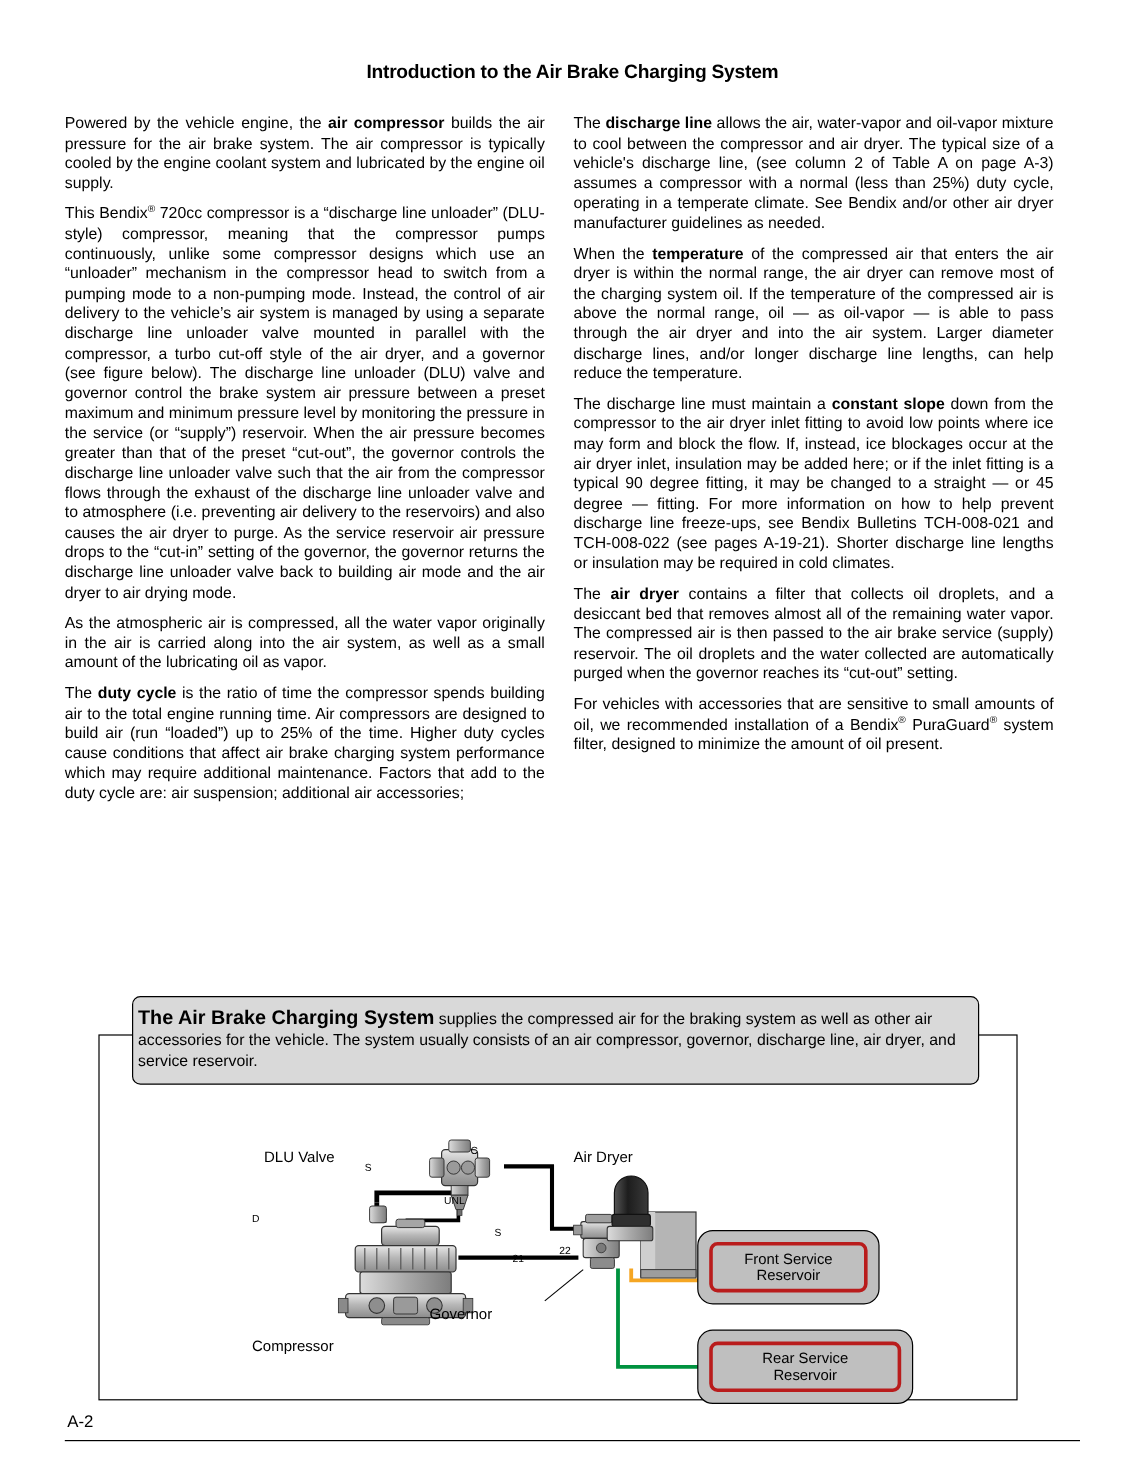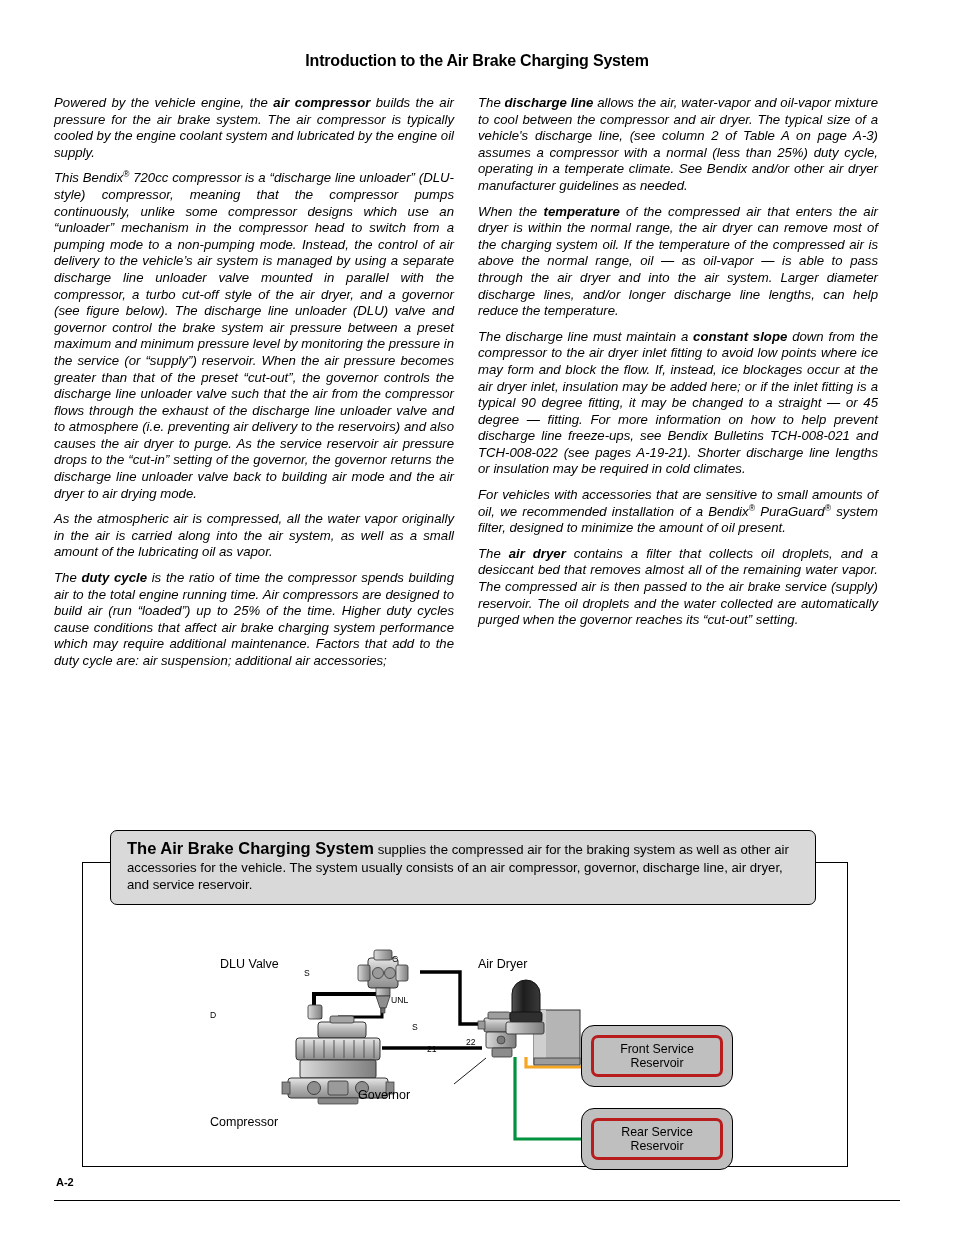--- a/index.html
+++ b/index.html
@@ -37,7 +37,7 @@
   }
   .col-left { position:absolute; left:0; top:0; }
   .col-right { position:absolute; left:424px; top:0; }
-  .col p { margin:0 0 9px 0;font-style:italic; }
+  .col p { margin:0 0 9px 0; }
   .col p:last-child { margin-bottom:0; }
   b { font-weight:bold; }
   sup { font-size:8.5px; vertical-align:super; line-height:0; }

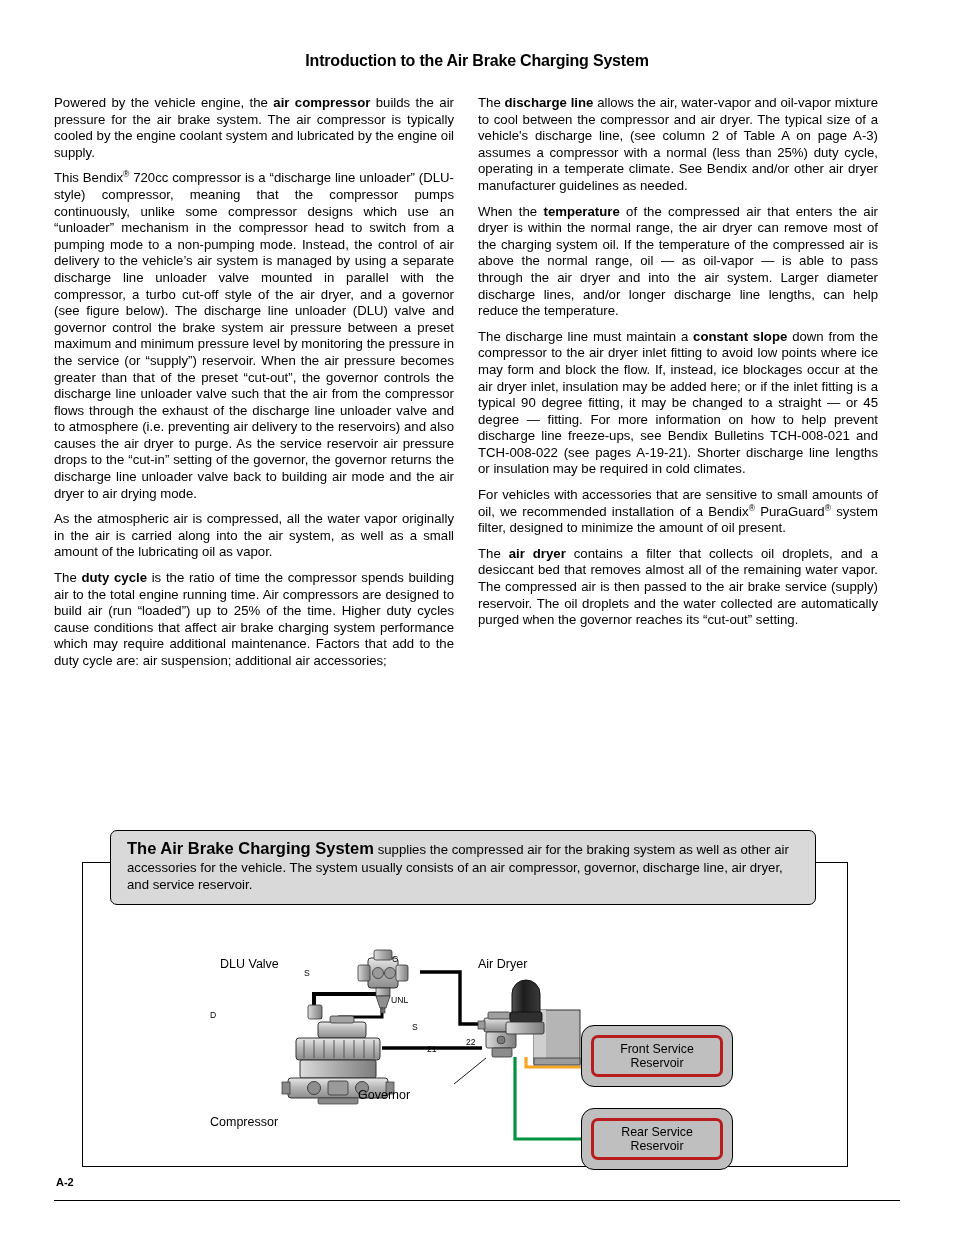--- a/index.html
+++ b/index.html
@@ -142,8 +142,8 @@
         <p><span>The </span><b>discharge line</b><span> allows the air, water-vapor and oil-vapor mixture to cool between the compressor and air dryer.  The typical size of a vehicle's discharge line, (see column 2 of Table A on page A-3) assumes a compressor with a normal (less than 25%) duty cycle, operating in a temperate climate.  See Bendix and/or other air dryer manufacturer guidelines as needed.</span></p>
         <p><span>When the </span><b>temperature</b><span> of the compressed air that enters the air dryer is within the normal range, the air dryer can remove most of the charging system oil.  If the temperature of the compressed air is above the normal range, oil — as oil-vapor — is able to pass through the air dryer and into the air system.  Larger diameter discharge lines, and/or longer discharge line lengths, can help reduce the temperature.</span></p>
         <p><span>The discharge line must maintain a </span><b>constant slope</b><span> down from the compressor to the air dryer inlet fitting to avoid low points where ice may form and block the flow.  If, instead, ice blockages occur at the air dryer inlet, insulation may be added here; or if the inlet fitting is a typical 90 degree fitting, it may be changed to a straight — or 45 degree — fitting.  For more information on how to help prevent discharge line freeze-ups, see Bendix Bulletins TCH-008-021 and TCH-008-022 (see pages A-19-21).  Shorter discharge line lengths or insulation may be required in cold climates.</span></p>
+        <p><span>The </span><b>air dryer</b><span> contains a filter that collects oil droplets, and a desiccant bed that removes almost all of the remaining water vapor.  The compressed air is then passed to the air brake service (supply) reservoir.  The oil droplets and the water collected are automatically purged when the governor reaches its “cut-out” setting.</span></p>
         <p><span>For vehicles with accessories that are sensitive to small amounts of oil, we recommended installation of a Bendix</span><sup>®</sup><span> PuraGuard</span><sup>®</sup><span> system filter, designed to minimize the amount of oil present.</span></p>
-        <p><span>The </span><b>air dryer</b><span> contains a filter that collects oil droplets, and a desiccant bed that removes almost all of the remaining water vapor.  The compressed air is then passed to the air brake service (supply) reservoir.  The oil droplets and the water collected are automatically purged when the governor reaches its “cut-out” setting.</span></p>
       </div>
   </div>
 

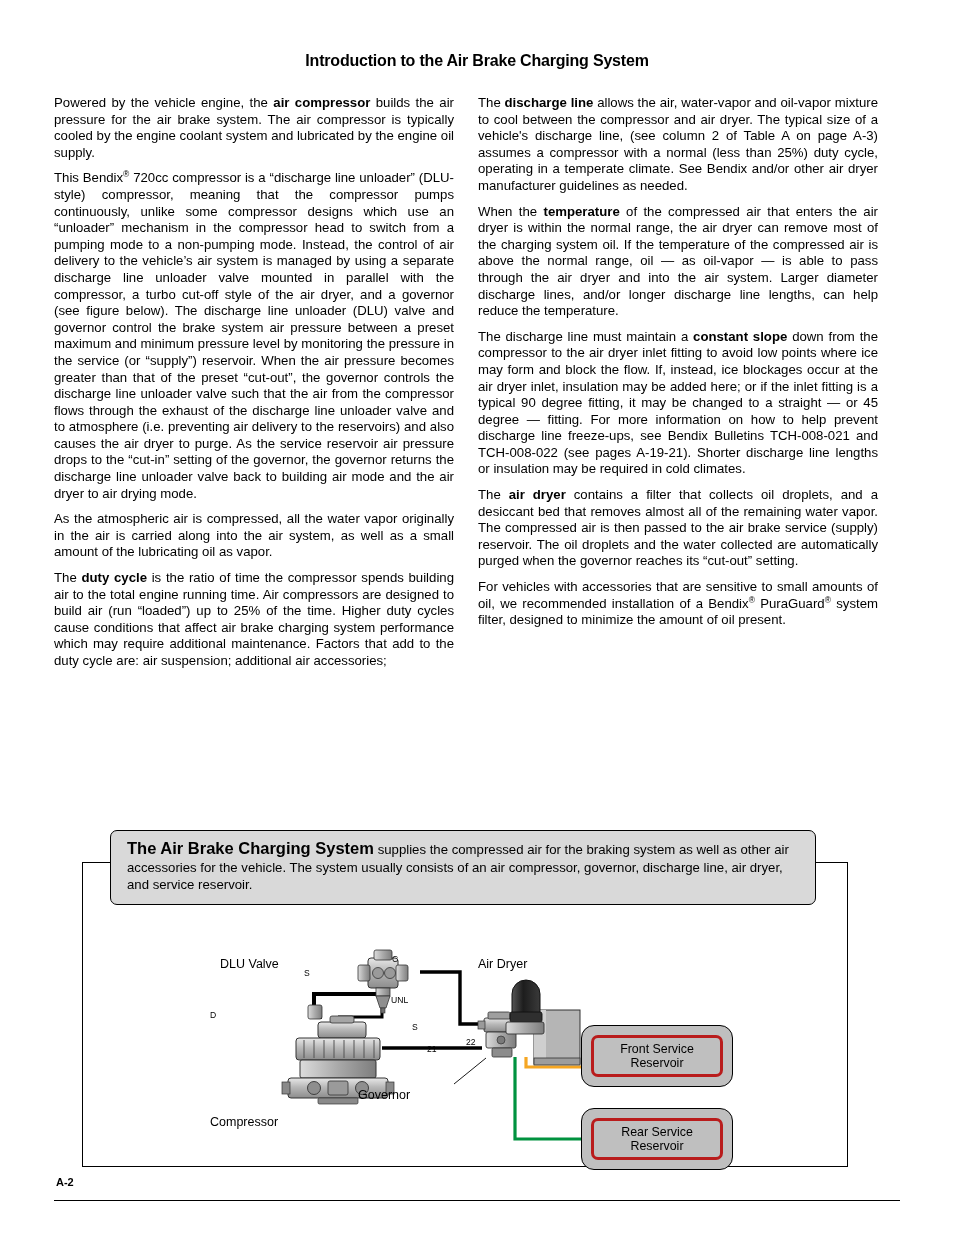--- a/index.html
+++ b/index.html
@@ -64,7 +64,7 @@
     background:#d9d9d9;
     border:1.2px solid #000;
     border-radius:7px;
-    padding:9px 12px 10px 16px;
+    padding:9px 12px 10px 4px;
     font-size:13.2px;
     line-height:17.5px;
     z-index:5;

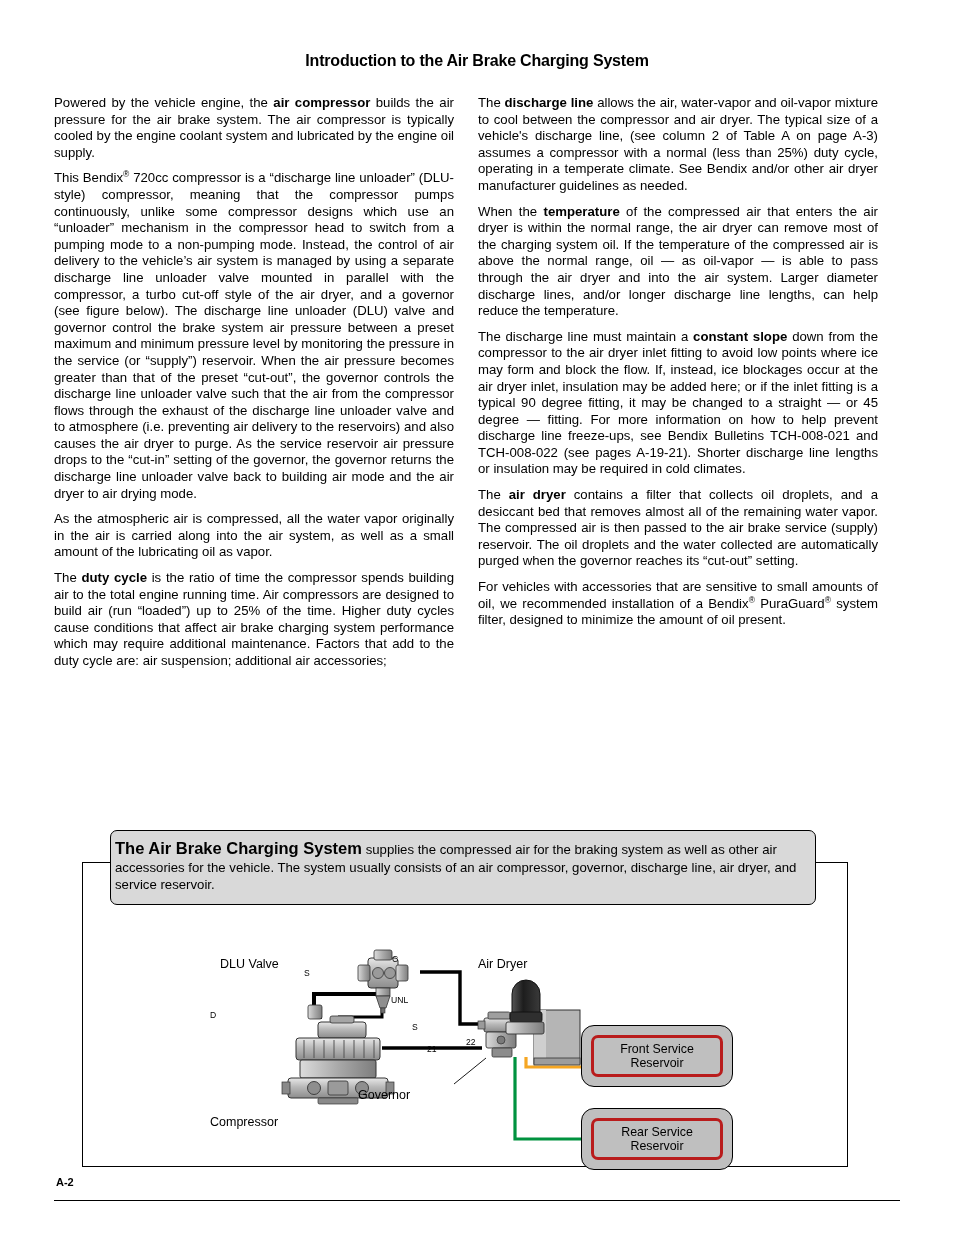--- a/index.html
+++ b/index.html
@@ -255,7 +255,7 @@
       <div class="lbl-sm" style="left:310px; top:92px;">C</div>
       <div class="lbl-sm" style="left:222px; top:106px;">S</div>
       <div class="lbl-sm" style="left:128px; top:148px;">D</div>
-      <div class="lbl-sm" style="left:309px; top:133px;text-align:right;">UNL</div>
+      <div class="lbl-sm" style="left:288px; top:133px;text-align:right;">UNL</div>
       <div class="lbl-sm" style="left:330px; top:160px;">S</div>
       <div class="lbl-sm" style="left:345px; top:182px;">21</div>
       <div class="lbl-sm" style="left:384px; top:175px;">22</div>

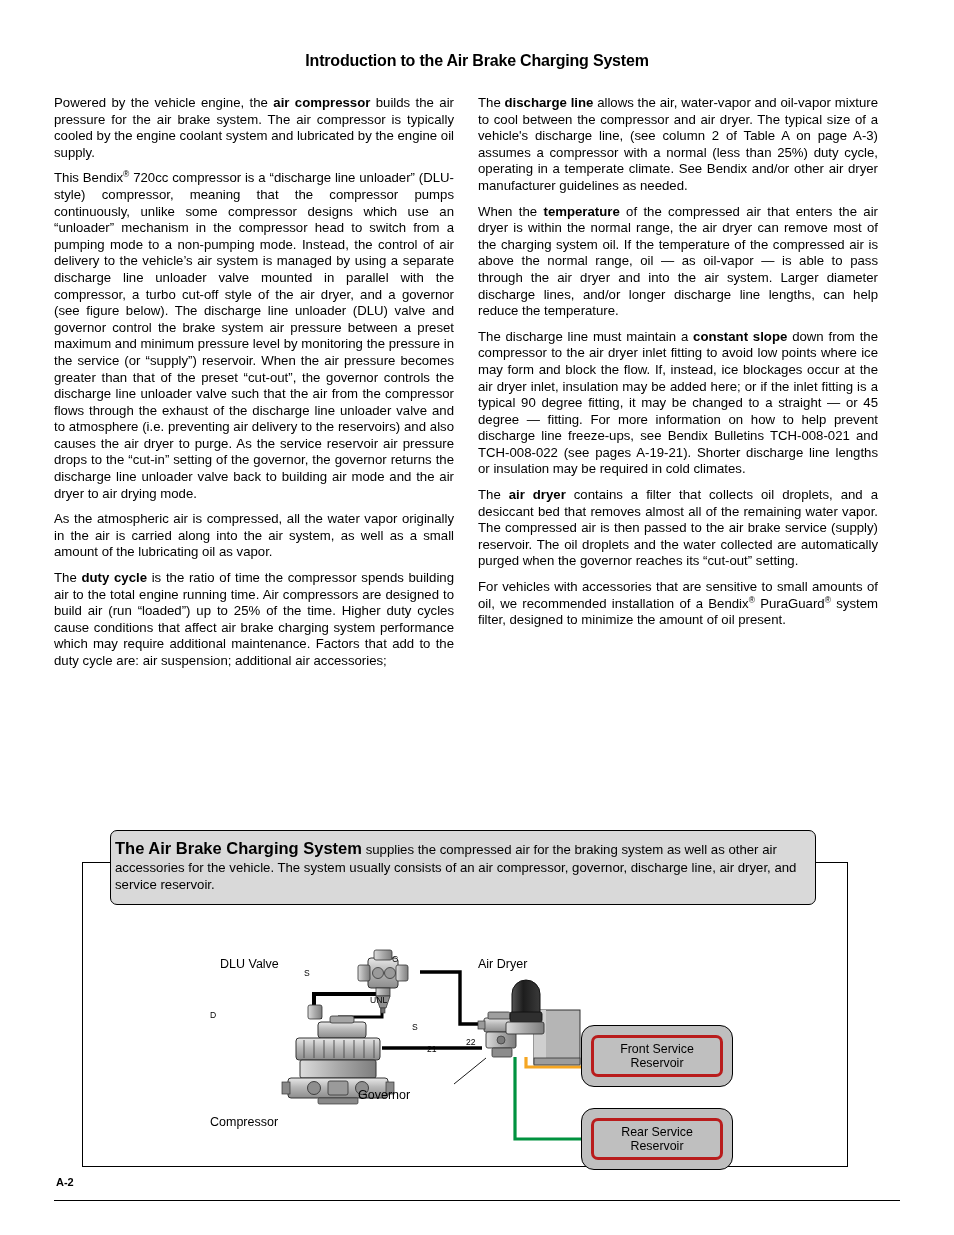--- a/index.html
+++ b/index.html
@@ -266,7 +266,7 @@
         </div>
       </div>
 
-      <div class="reservoir" style="left:499px; top:246px; width:152px; height:62px;">
+      <div class="reservoir" style="left:499px; top:246px; width:180px; height:62px;">
         <div class="reservoir-inner">
           <span><span>Rear Service</span><br><span>Reservoir</span></span>
         </div>

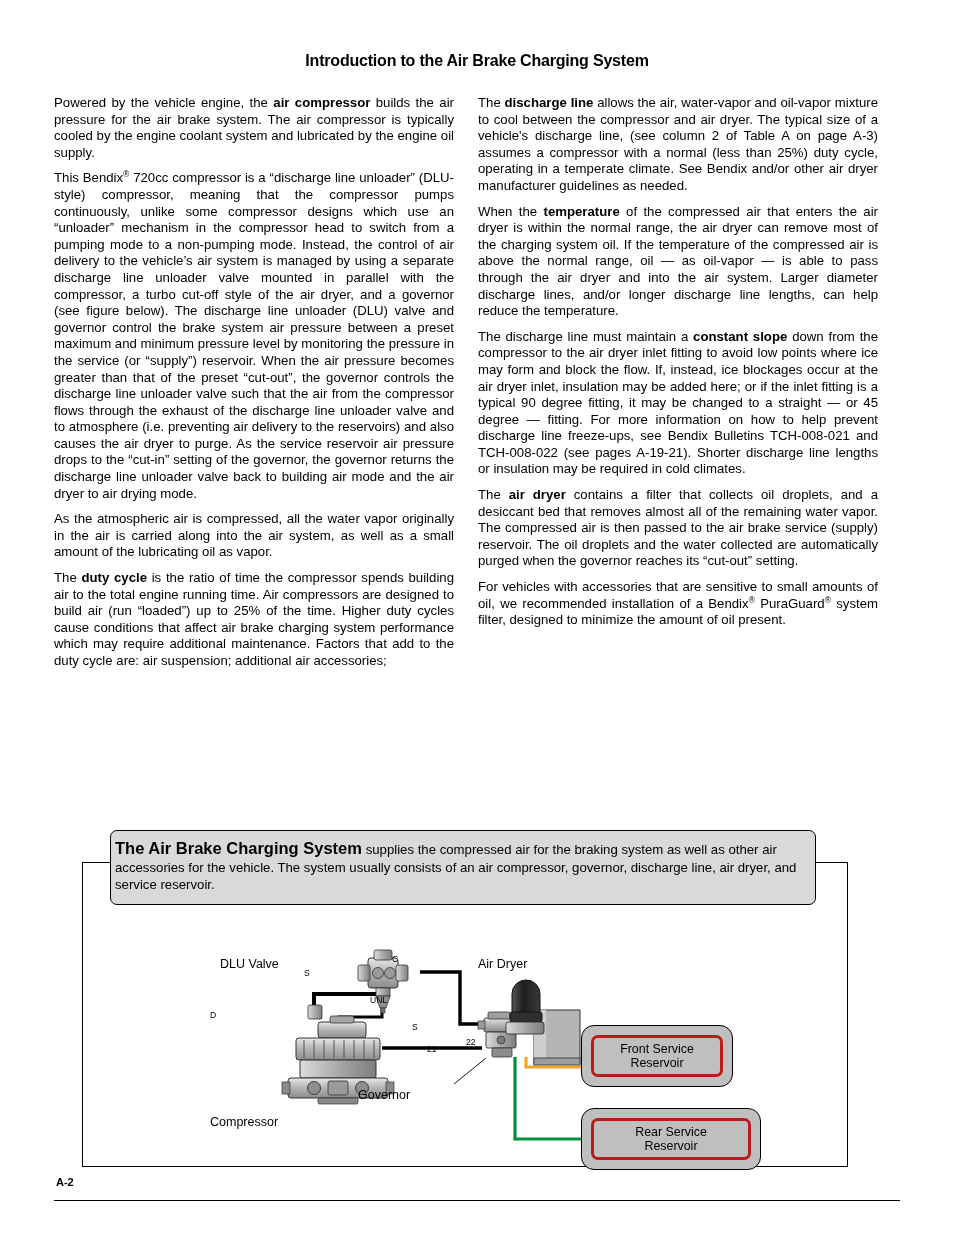--- a/index.html
+++ b/index.html
@@ -114,8 +114,8 @@
   .pagenum {
     position:absolute;
     left:56px; top:1176px;
-    font-size:11px;
-    font-weight:bold;
+    font-size:14px;
+    font-weight:normal;
   }
   .rule {
     position:absolute;

